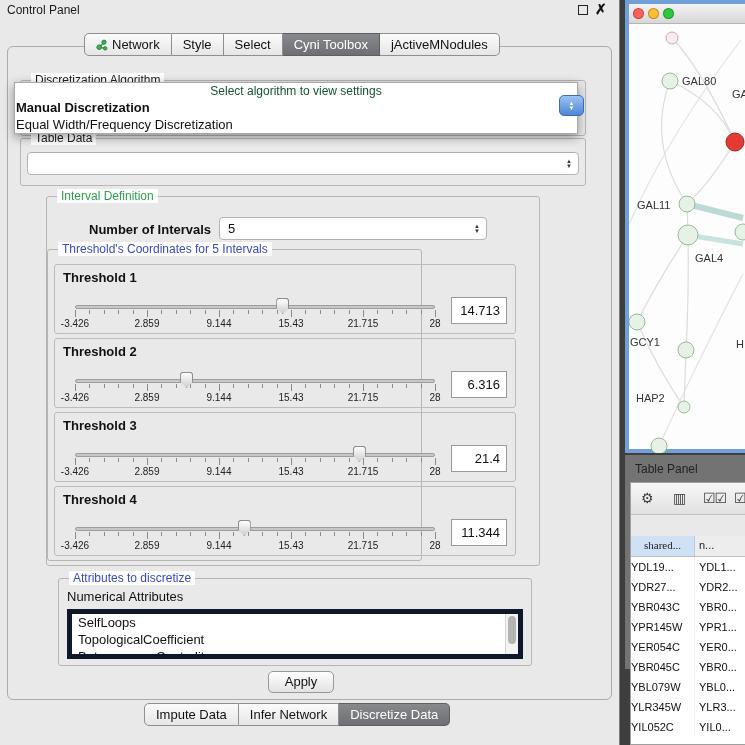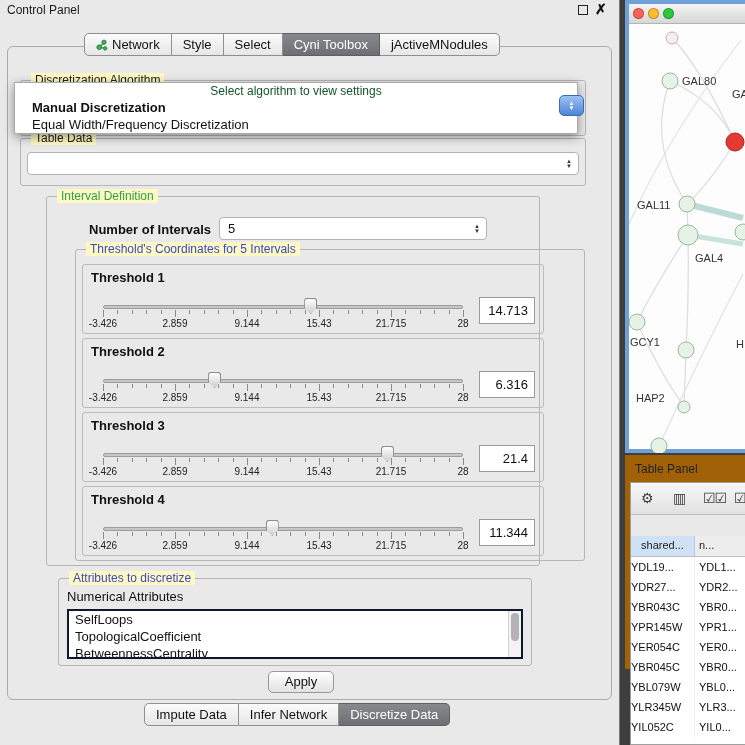--- a/index.html
+++ b/index.html
@@ -25,7 +25,7 @@
   .tabicon{display:inline-flex}
 
   .group{position:absolute;border:1px solid #b6b6b6;border-radius:3px}
-  .gtitle{position:absolute;top:-8px;left:10px;background:#fef9c3;padding:0 4px;font-size:12px;color:#222;white-space:nowrap}
+  .gtitle{position:absolute;top:-8px;left:10px;background:#ffffff;padding:0 4px;font-size:12px;color:#222;white-space:nowrap}
 
   #algo-group{left:20px;top:80px;width:566px;height:56px}
   #algo-popup{left:14px;top:82px;width:564px;height:52px;background:#fff;border:1px solid #a9a9a9;

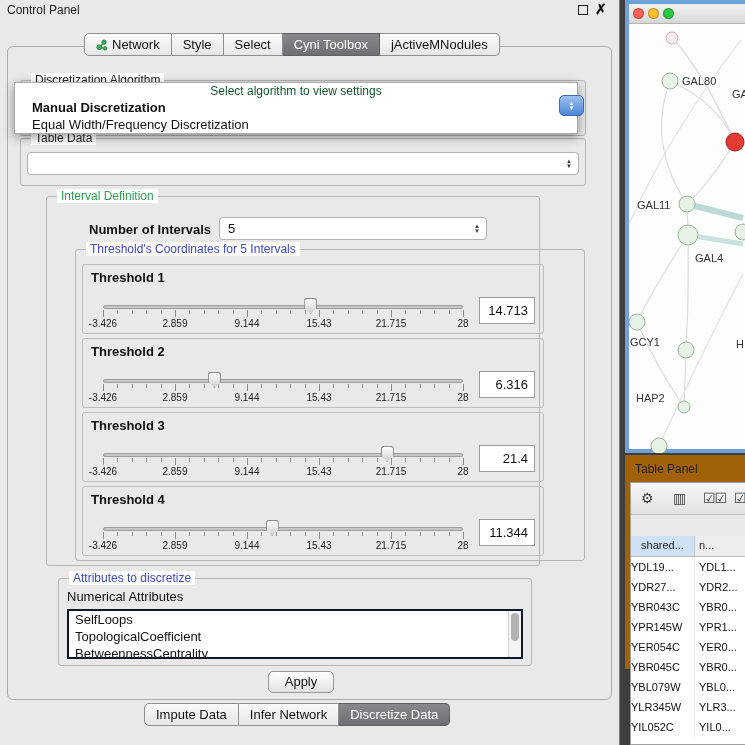--- a/index.html
+++ b/index.html
@@ -31,7 +31,7 @@
   #algo-popup{left:14px;top:82px;width:564px;height:52px;background:#fff;border:1px solid #a9a9a9;
     box-shadow:0 3px 10px rgba(0,0,0,.4);z-index:20}
   #algo-popup .ph{text-align:center;color:#14532d;font-size:12px;height:16px;line-height:16px}
-  #algo-popup .opt{font-size:13px;color:#111;padding-left:17px;height:17px;line-height:17px}
+  #algo-popup .opt{font-size:13px;color:#111;padding-left:1px;height:17px;line-height:17px}
   #algo-popup .opt.bold{font-weight:bold}
   #algo-stepper{left:559px;top:95px;width:25px;height:21px;border-radius:5px;z-index:30;
     background:linear-gradient(#9dc2f1,#4c86d8);border:1px solid #3c6cb4;display:flex;flex-direction:column;

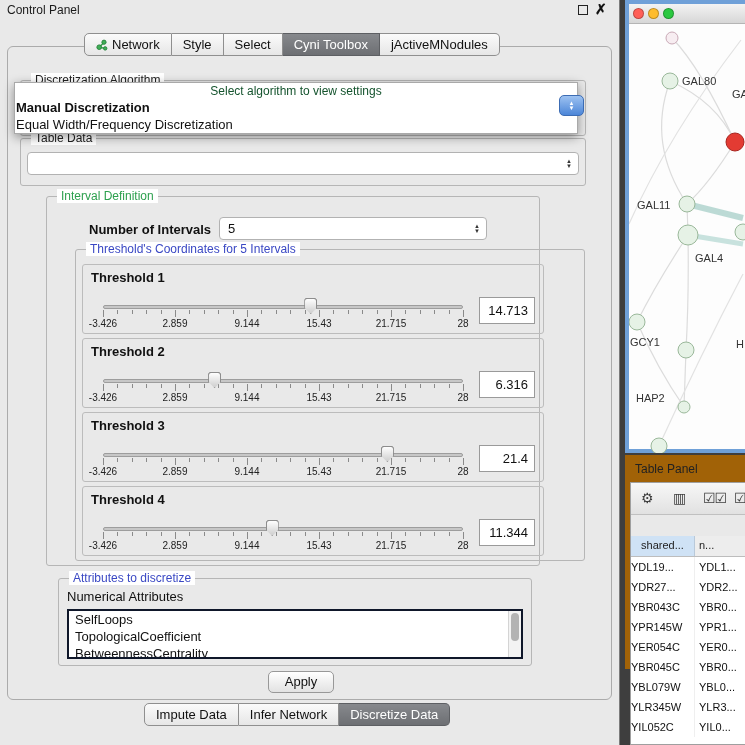--- a/index.html
+++ b/index.html
@@ -48,7 +48,7 @@
   #noi-label{left:42px;top:25px;font-size:13px;font-weight:bold}
   #noi-combo{left:172px;top:20px;width:268px;height:23px}
 
-  #thresholds-group{left:28px;top:52px;width:510px;height:312px}
+  #thresholds-group{left:0;top:52px;width:375px;height:312px}
   .thr-box{position:absolute;left:6px;width:462px;height:70px;border:1px solid #bcbcbc;border-radius:3px}
   .thr-label{position:absolute;left:8px;top:5px;font-size:13px;font-weight:bold}
   .slider{position:absolute;left:20px;top:32px;width:360px;height:36px}

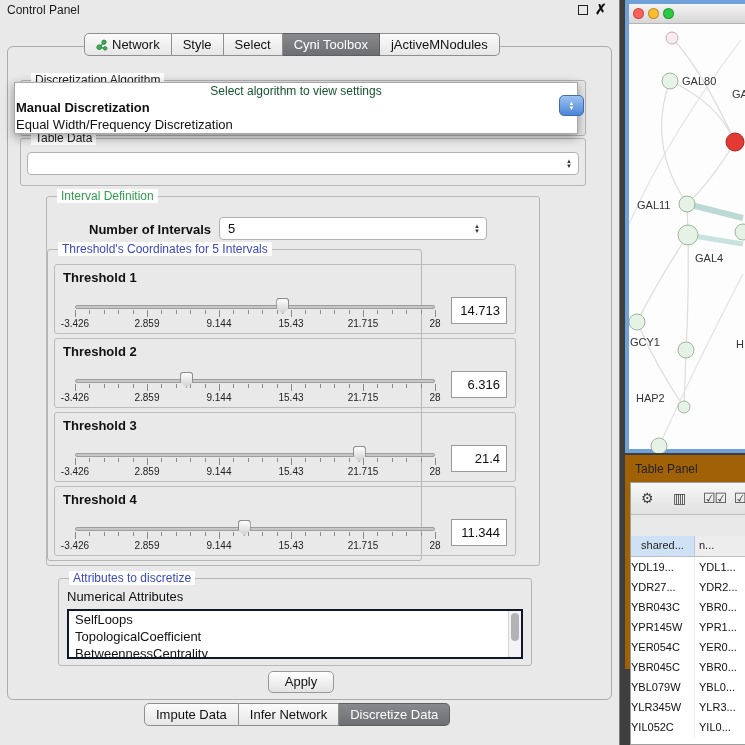--- a/index.html
+++ b/index.html
@@ -80,7 +80,7 @@
   #net-svg{position:absolute;left:0;top:20px;width:116px;height:429px}
 
   
-  #table-region{left:625px;top:455px;width:120px;height:214px;background:#a16207}
+  #table-region{left:625px;top:455px;width:120px;height:214px;background:#737373}
   #table-panel-title{left:10px;top:7px;font-size:12px;color:#222}
   #table-window{position:absolute;left:5px;top:27px;width:115px;height:263px;background:#fff;
     border:1px solid #9f9f9f;border-right:none}

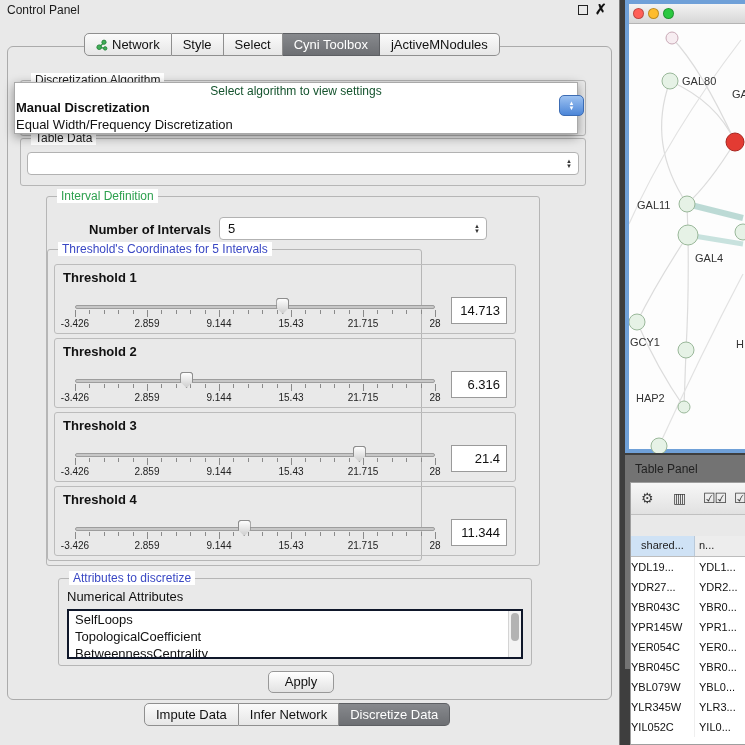--- a/index.html
+++ b/index.html
@@ -412,7 +412,7 @@
       </div>
     <div id="table-gap"></div>
     <div id="table-header">
-      <div class="th th1" style="background: rgb(207, 226, 245);">shared...</div>
+      <div class="th th1" style="background: rgb(207, 226, 245); font-family: Liberation Serif, serif;">shared...</div>
       <div class="th th2">n...</div>
     </div>
     <div id="table-rows">

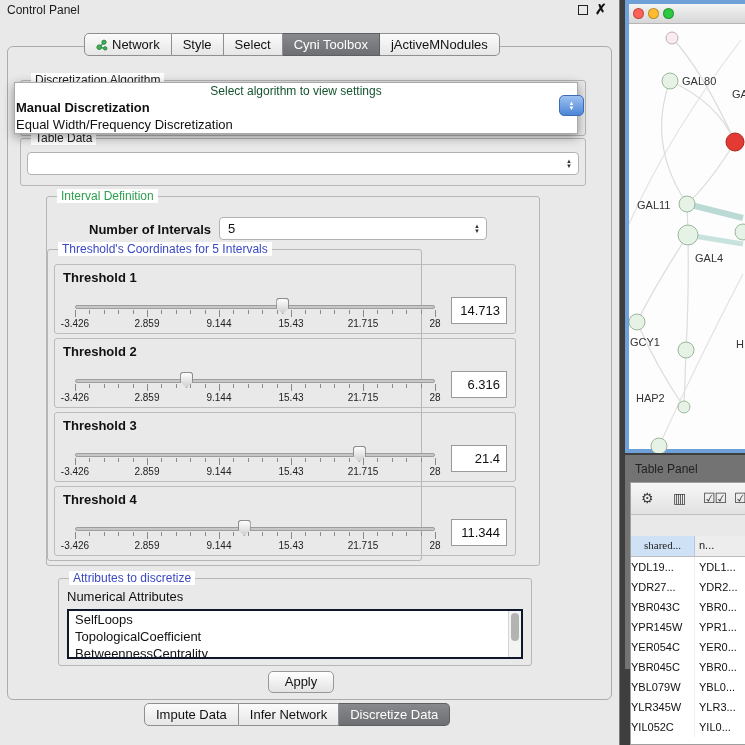--- a/index.html
+++ b/index.html
@@ -63,7 +63,7 @@
 
   #attr-group{left:58px;top:578px;width:474px;height:88px}
   #attr-label{left:8px;top:10px;font-size:13px;font-weight:normal}
-  #attr-list{position:absolute;left:8px;top:30px;width:456px;height:50px;background:#fff;border:2px solid #0f172a;overflow:hidden}
+  #attr-list{position:absolute;left:8px;top:30px;width:456px;height:50px;background:#fff;border:5px solid #0f172a;overflow:hidden}
   .attr-item{font-size:13px;padding-left:6px;height:17px;line-height:17px}
   #attr-scroll{position:absolute;right:0;top:0;width:13px;height:48px;background:#f3f3f3;border-left:1px solid #d4d4d4}
   #attr-scroll .sthumb{position:absolute;left:2px;top:2px;width:8px;height:28px;background:#b3b3b3;border-radius:5px}

